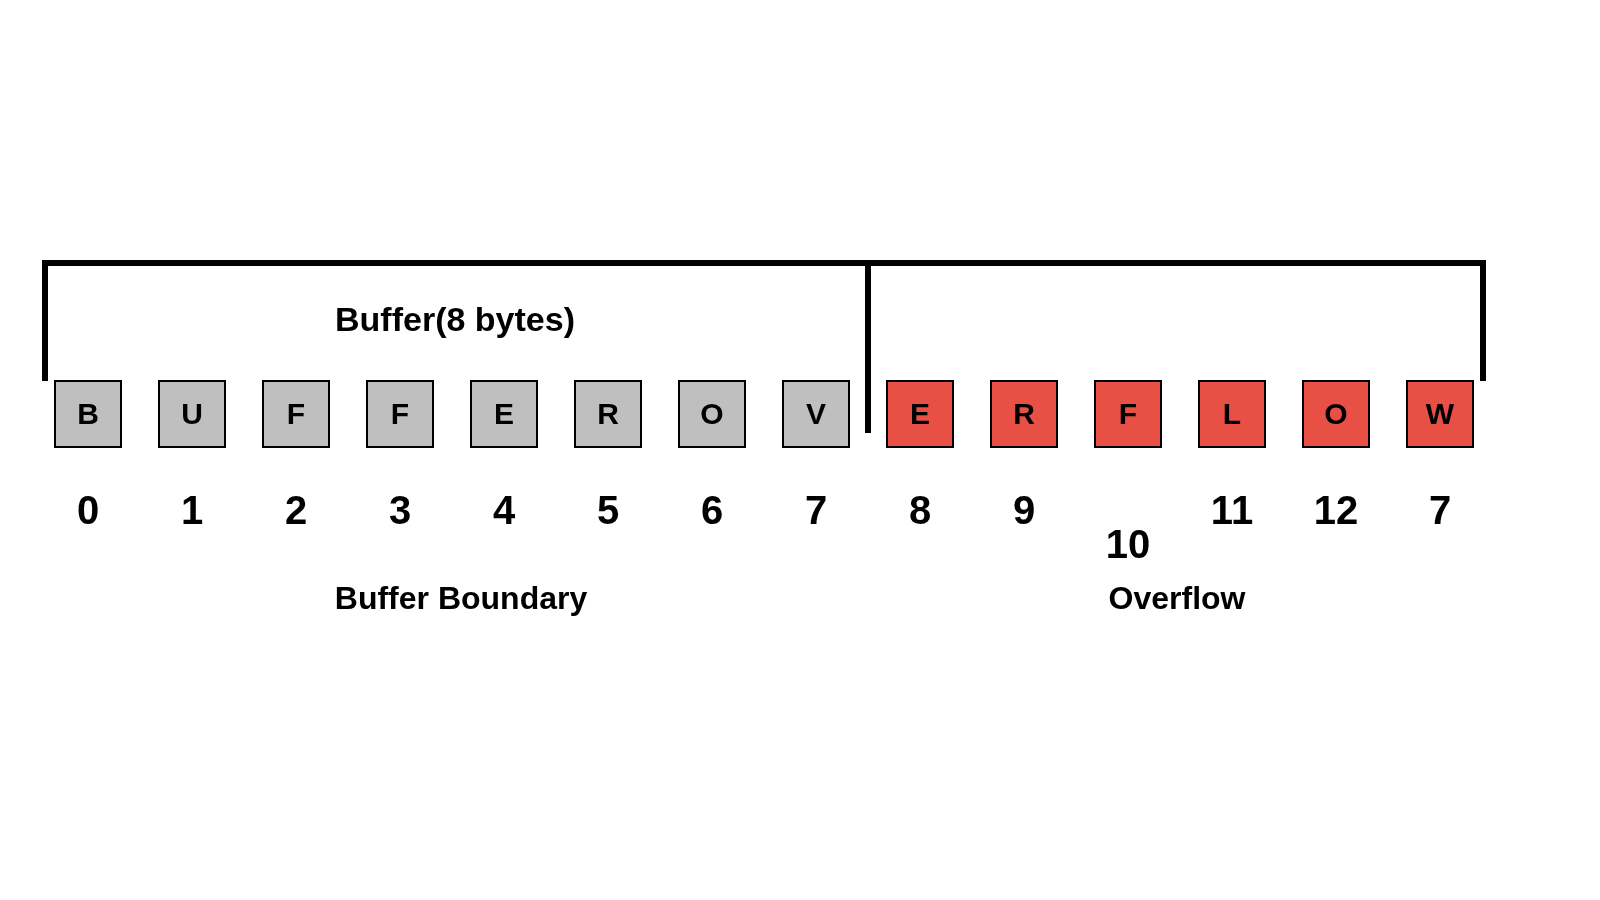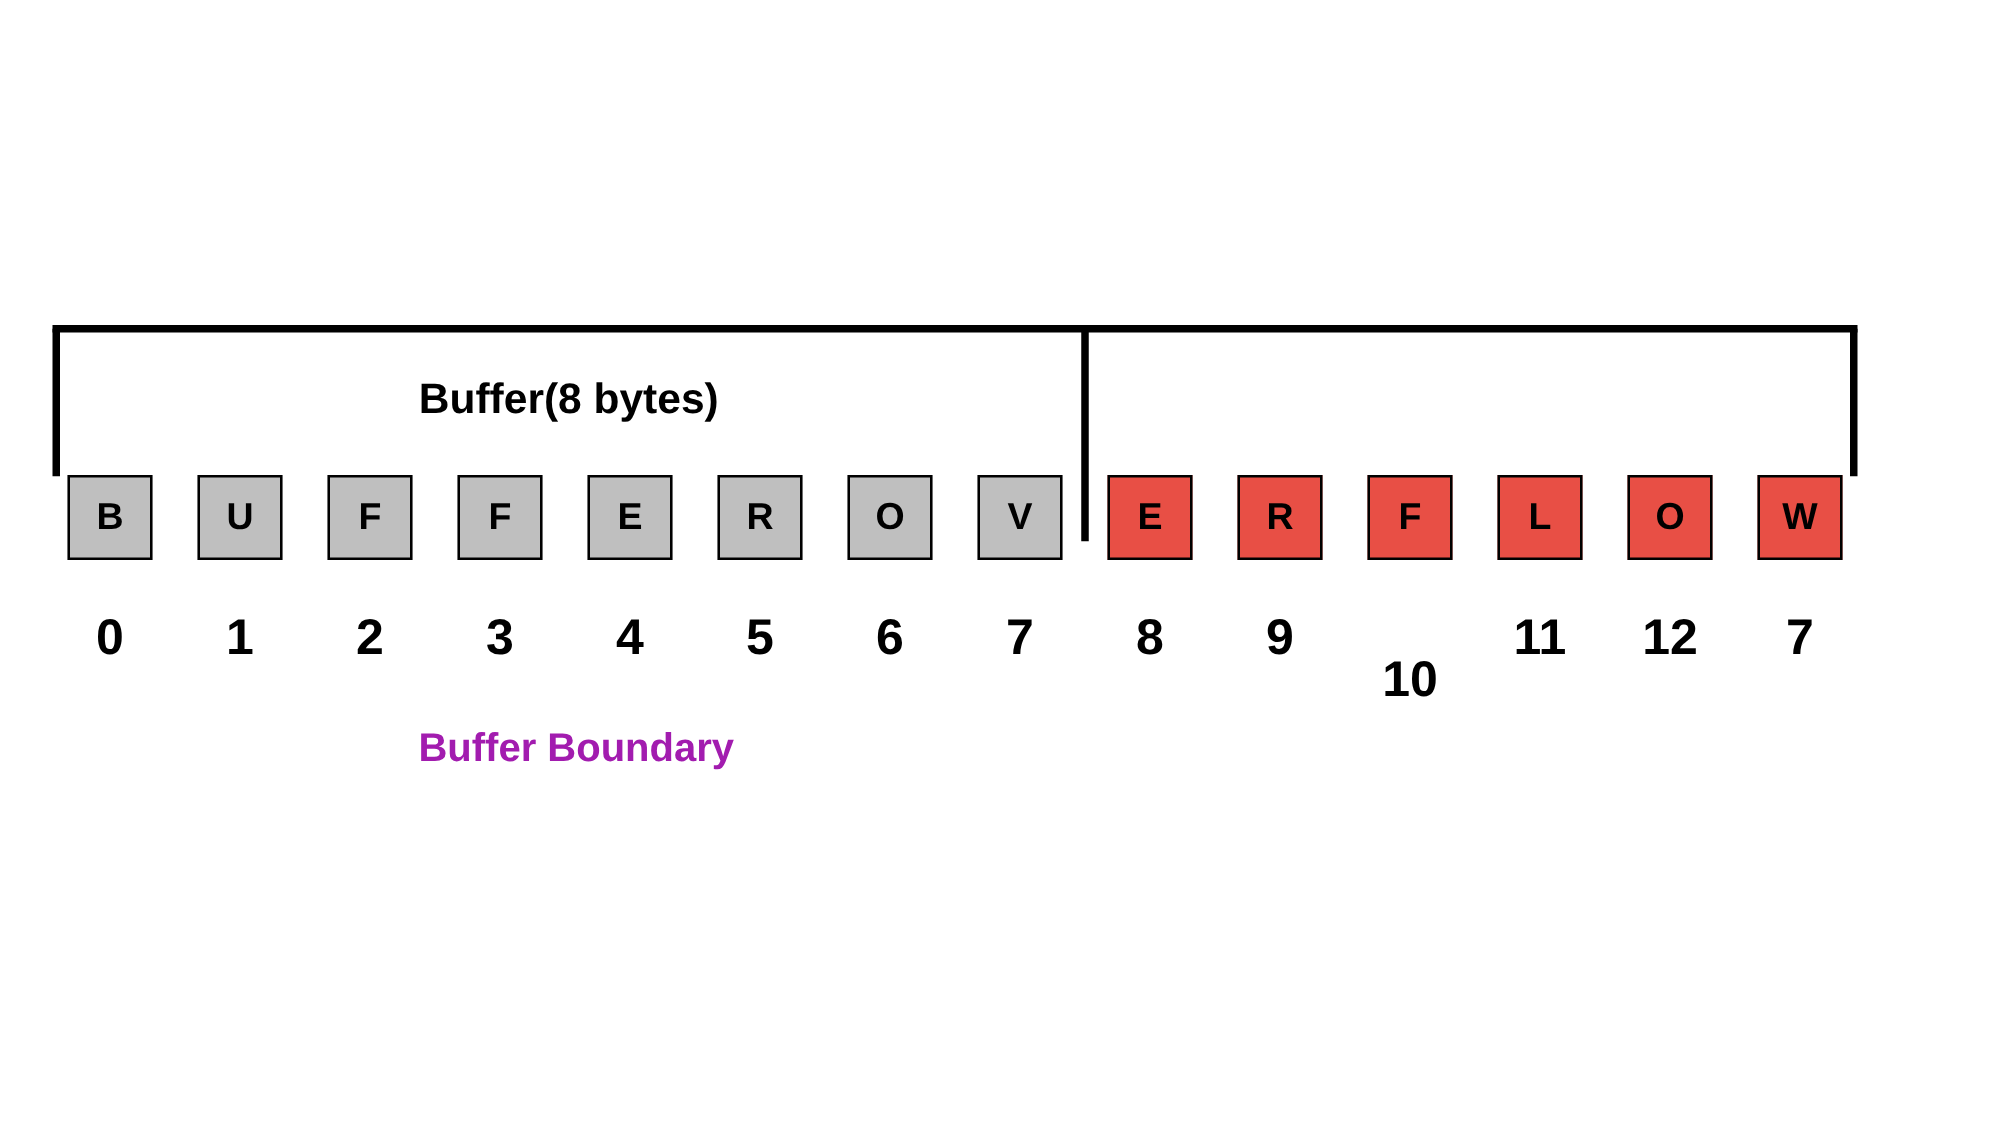--- a/index.html
+++ b/index.html
@@ -70,7 +70,7 @@
     position: absolute;
     font-size: 32px;
     font-weight: 800;
-    color: #a21caf;
+    color: #000000;
     text-align: center;
   }
 </style>

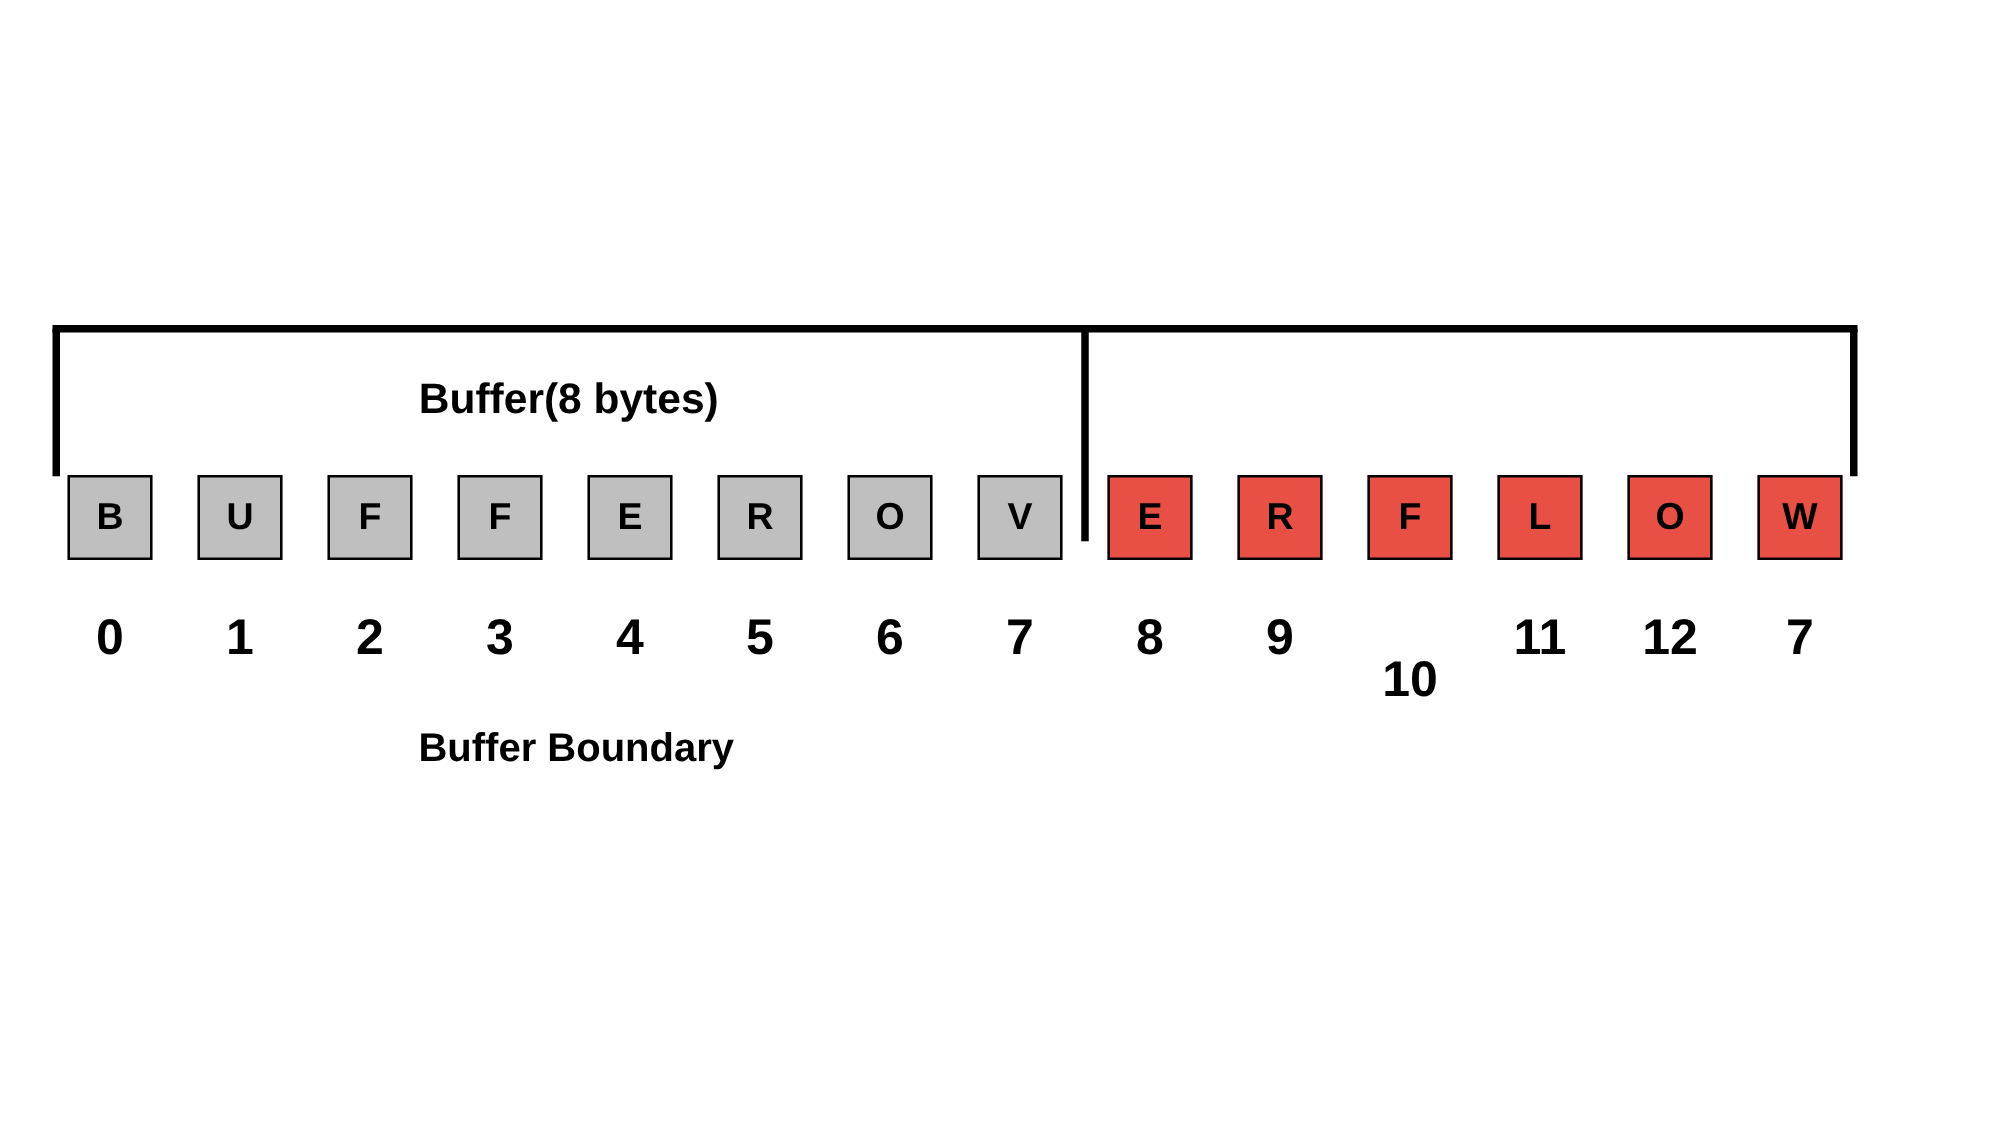--- a/index.html
+++ b/index.html
@@ -118,6 +118,7 @@
     </div>
 
   <div class="region-label" id="rlab-left" style="top: 580px; left: 54px; width: 814px;">Buffer Boundary</div>
+  <div class="region-label" id="rlab-right" style="top: 580px; left: 868px; width: 618px;">Overflow</div>
 
 </div>
 

